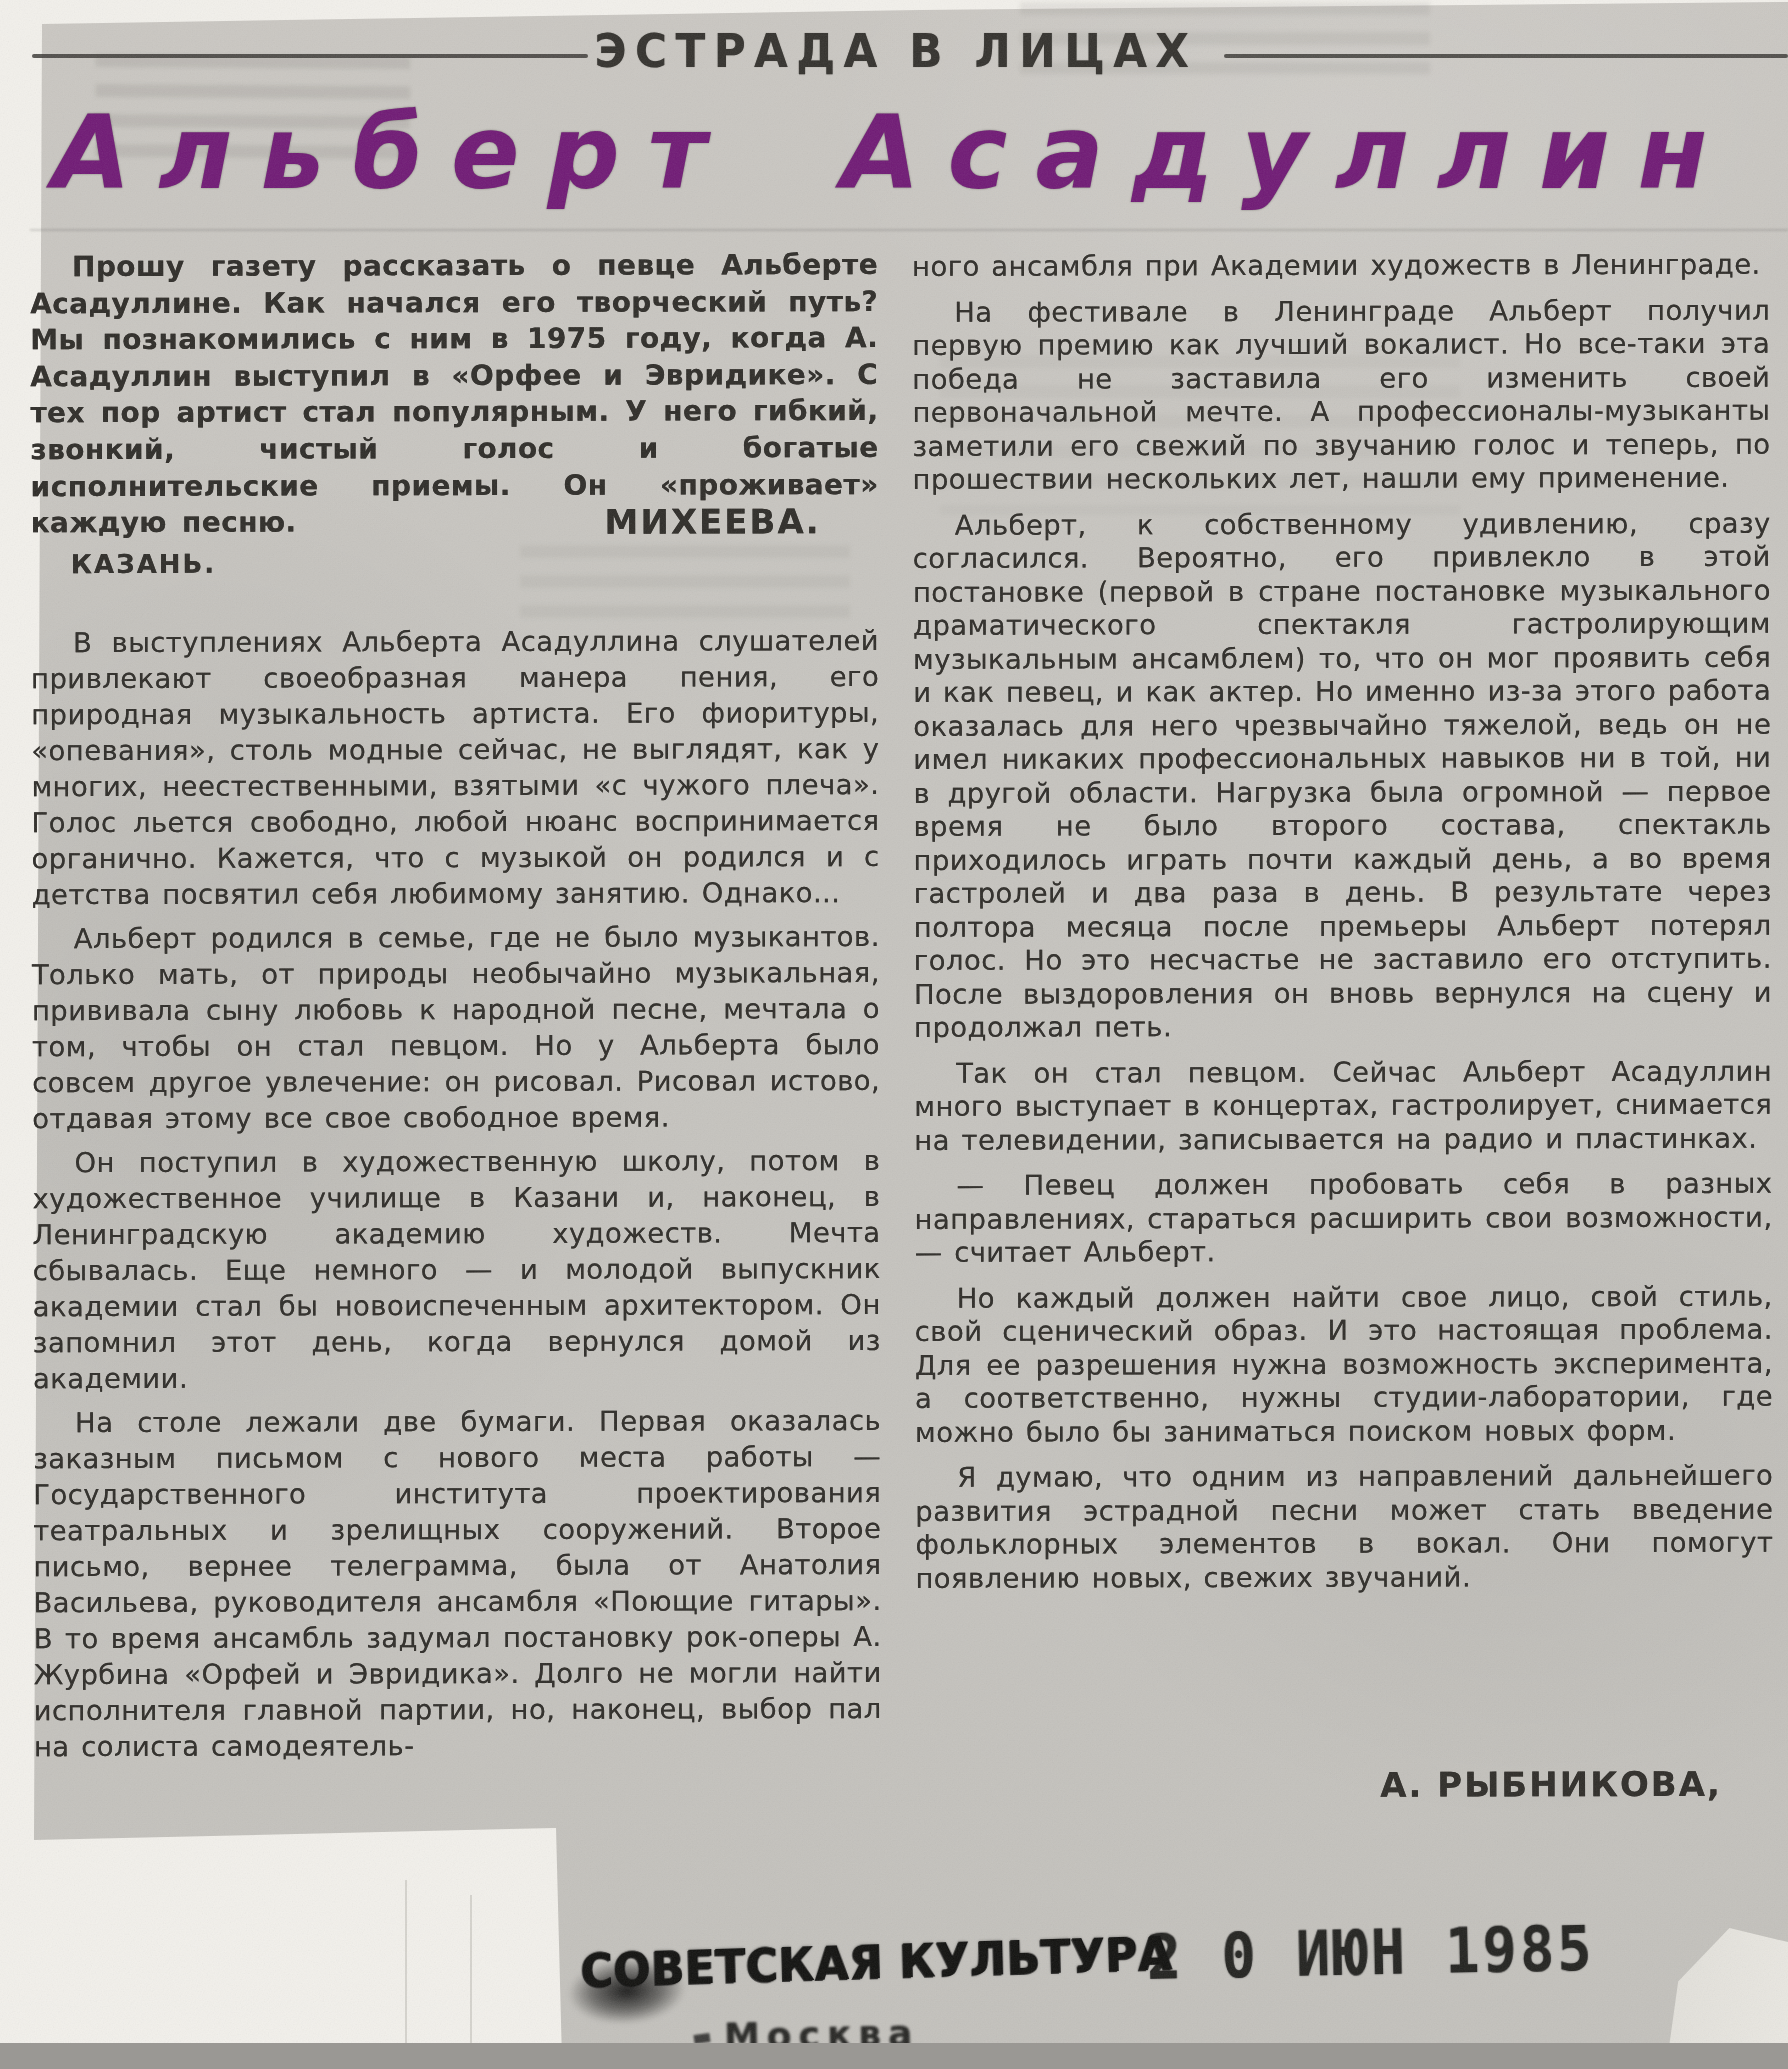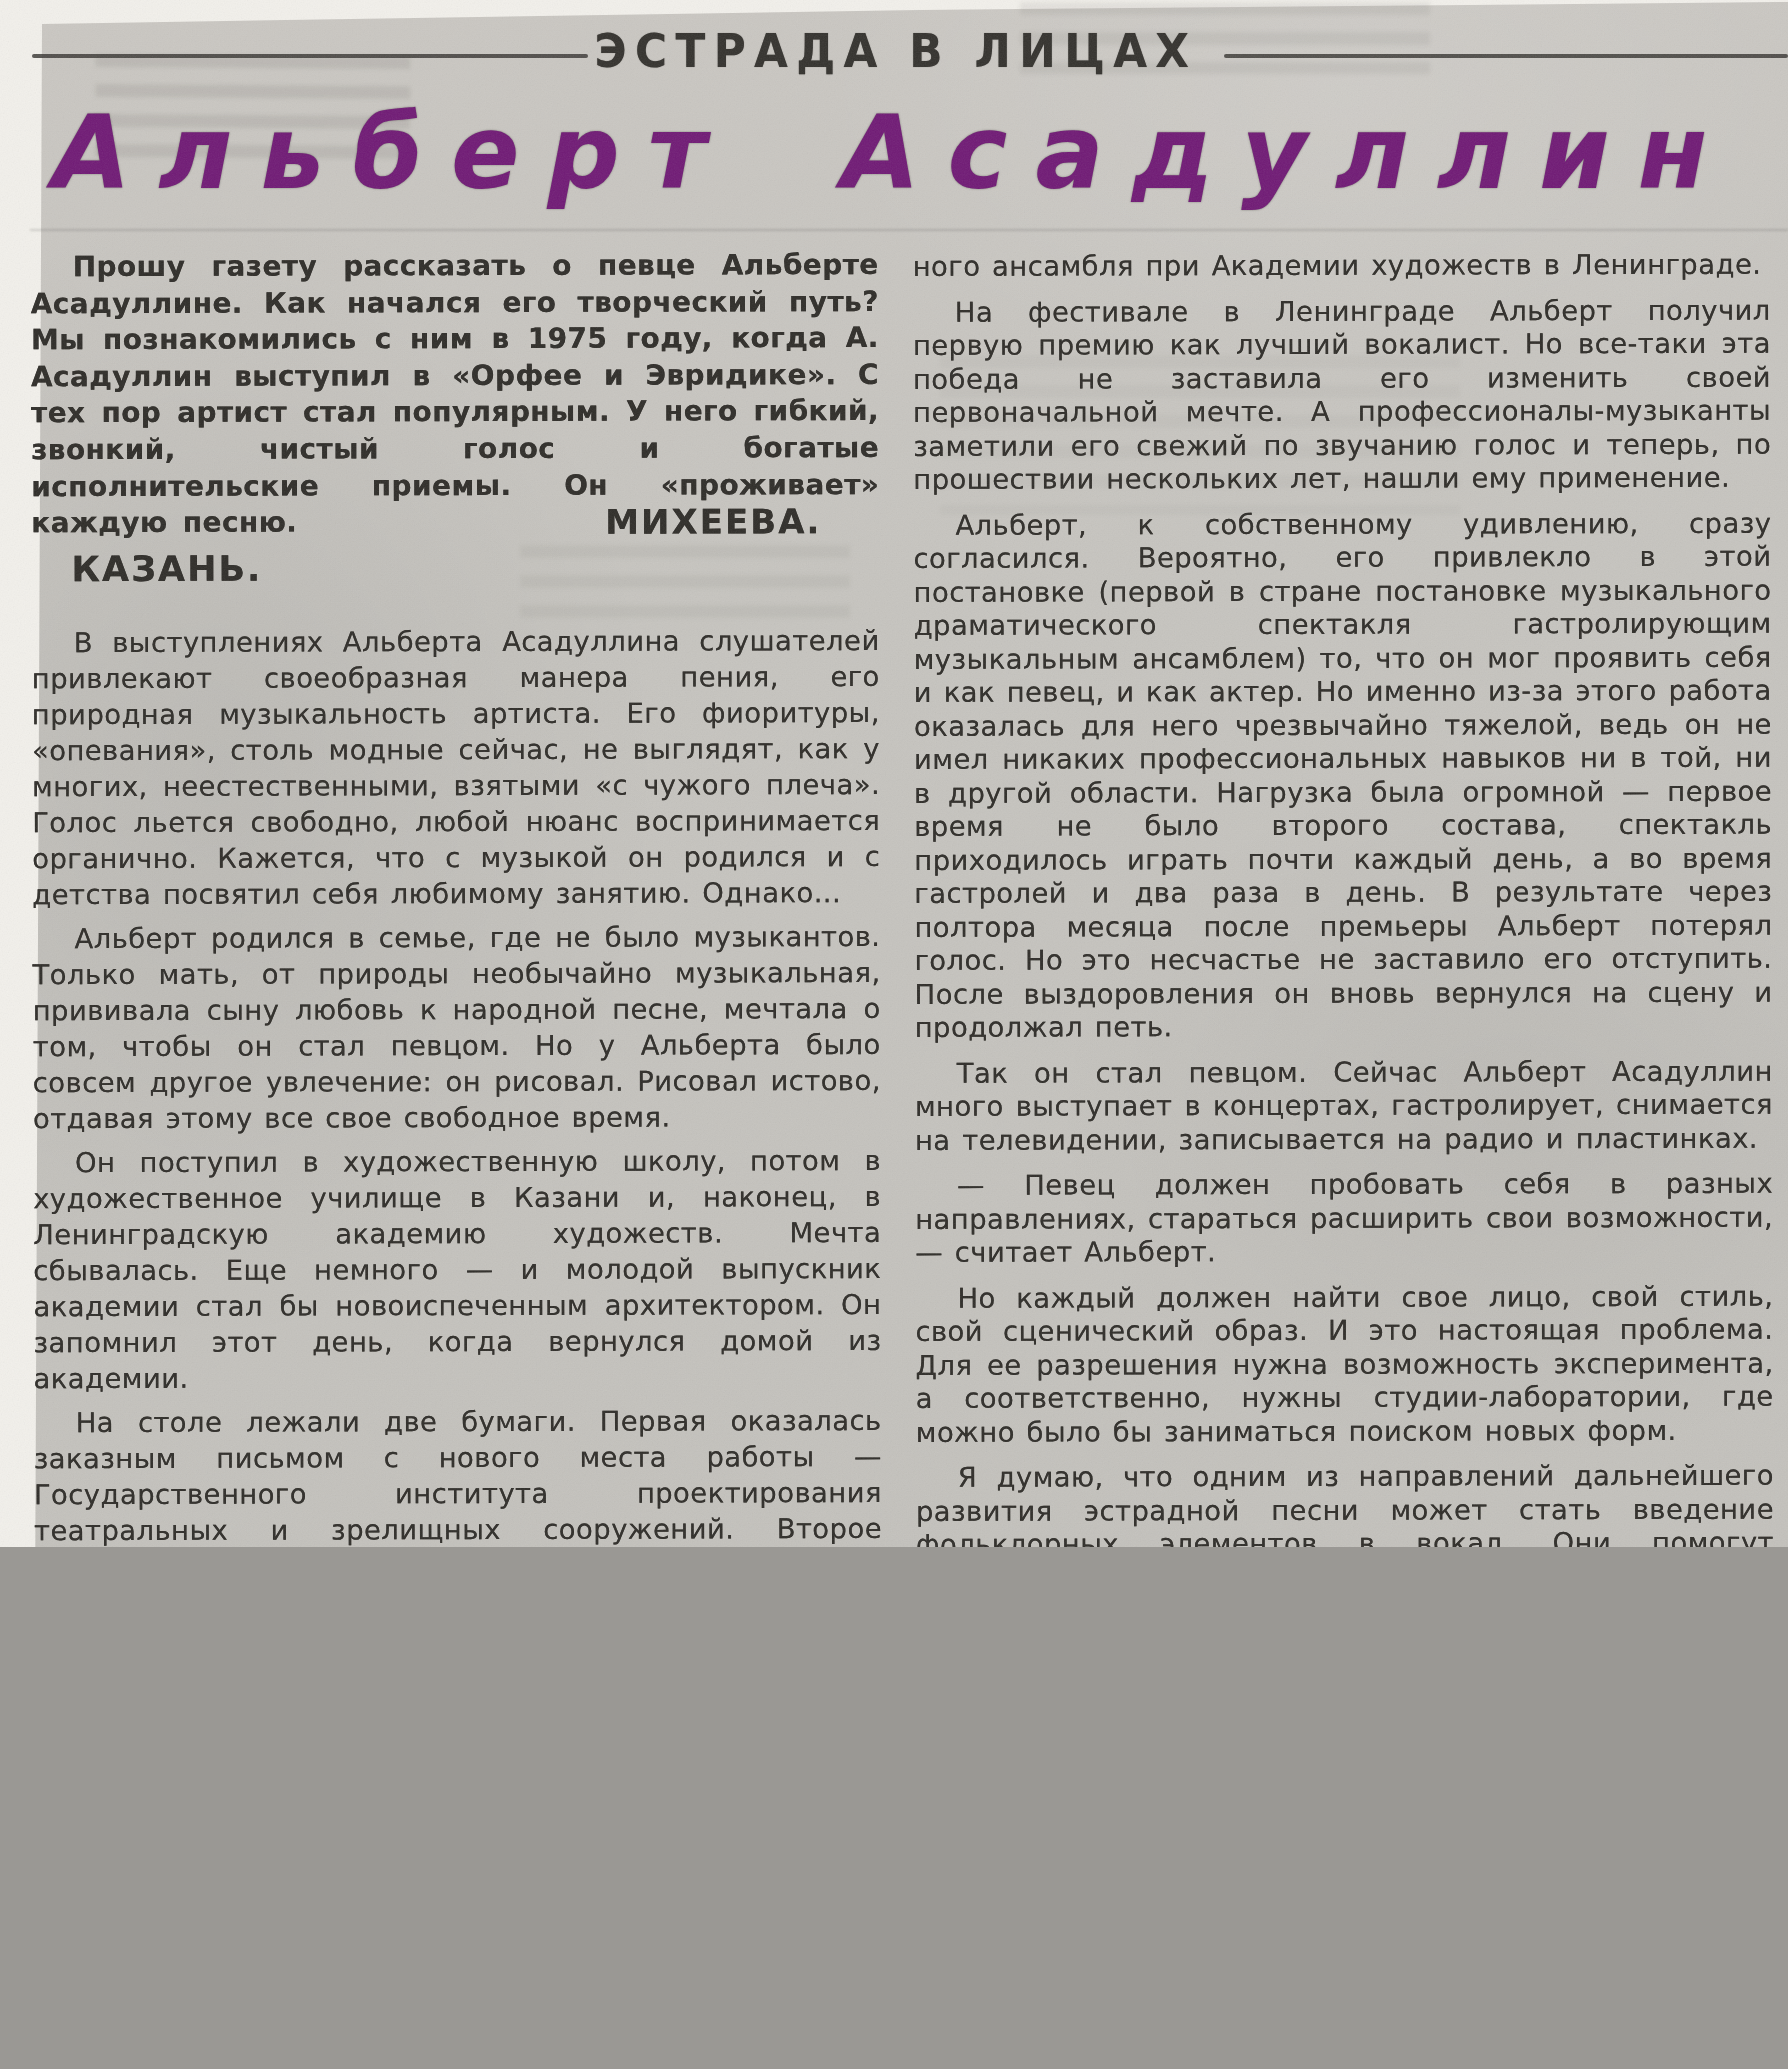--- a/index.html
+++ b/index.html
@@ -4,7 +4,7 @@
 <style>
   html,body{margin:0;padding:0;background:#9a9894;}
   .page{
-    position:relative;width:1788px;height:1547px;overflow:hidden;
+    position:relative;width:1788px;height:2043px;overflow:hidden;
     background:#f2f0eb;
     font-family:"DejaVu Sans","Liberation Sans",sans-serif;
   }

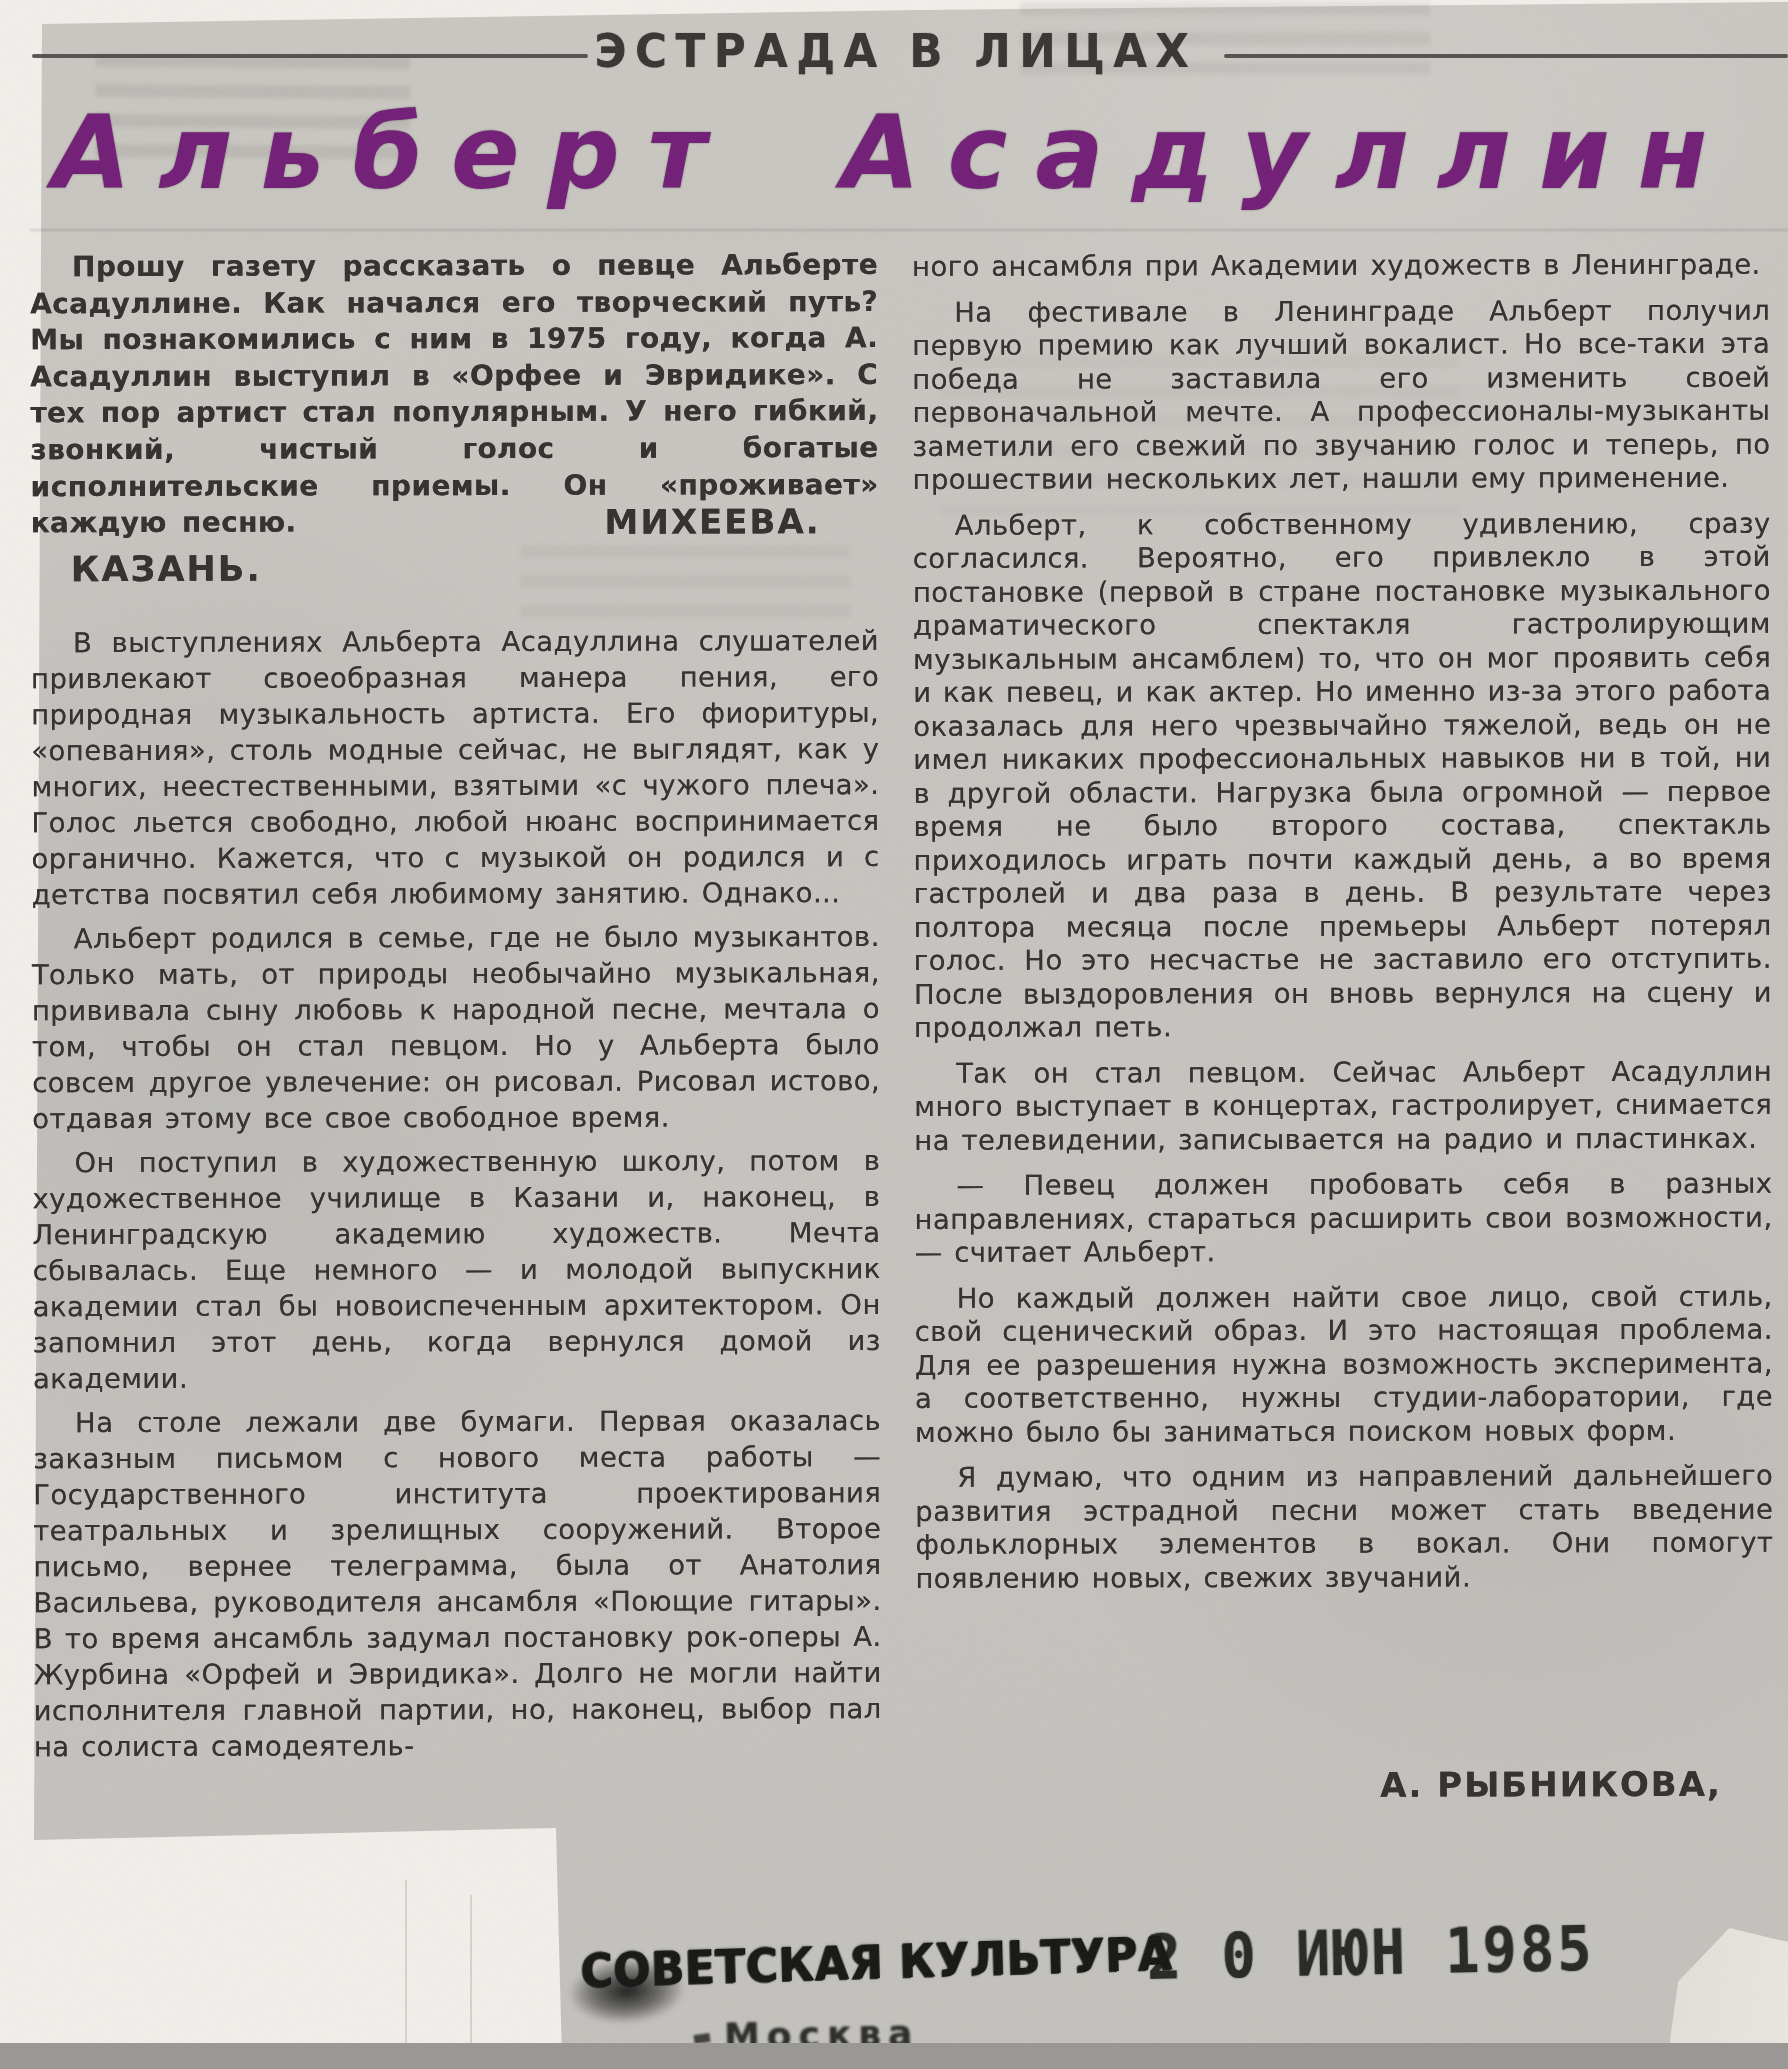--- a/index.html
+++ b/index.html
@@ -68,7 +68,7 @@
   }
   .city{
     position:absolute;left:72px;top:547px;
-    font-size:35px;font-weight:bold;letter-spacing:2px;
+    font-size:26px;font-weight:bold;letter-spacing:2px;
   }
   .col{position:absolute;text-align:justify;letter-spacing:.4px;word-spacing:2.5px;font-size:27.5px;}
   .col p{margin:0 0 8px 0;text-indent:42px;}

